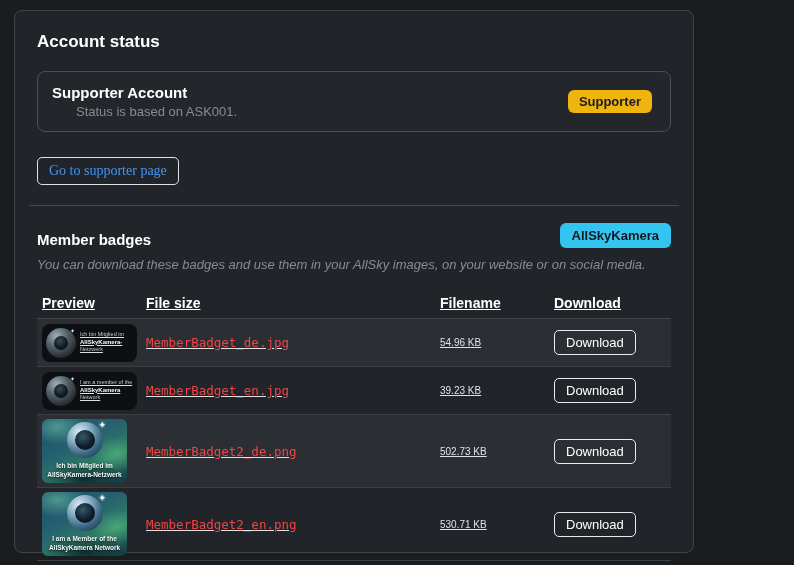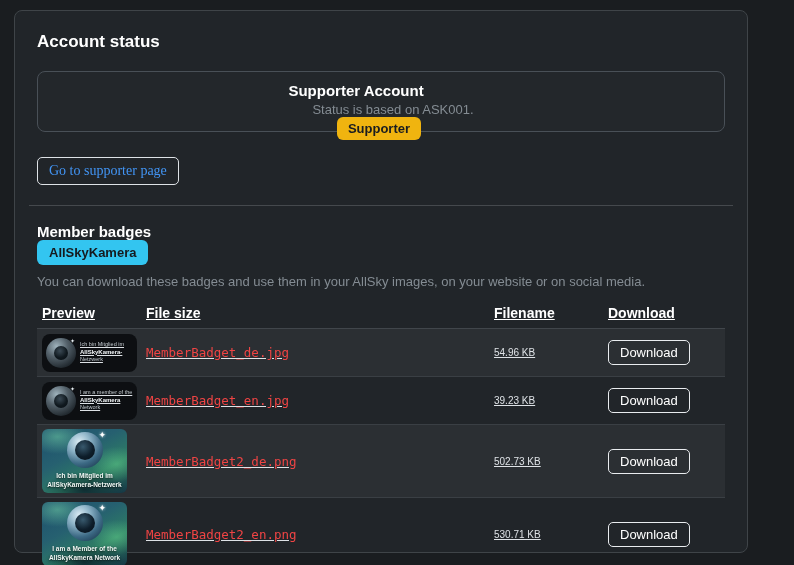--- a/index.html
+++ b/index.html
@@ -14,7 +14,7 @@
   .card {
     position: absolute;
     left: 14px; top: 10px;
-    width: 734px; height: 543px;
+    width: 680px; height: 543px;
     background: #212529;
     border: 1px solid #3f4448;
     border-radius: 8px;

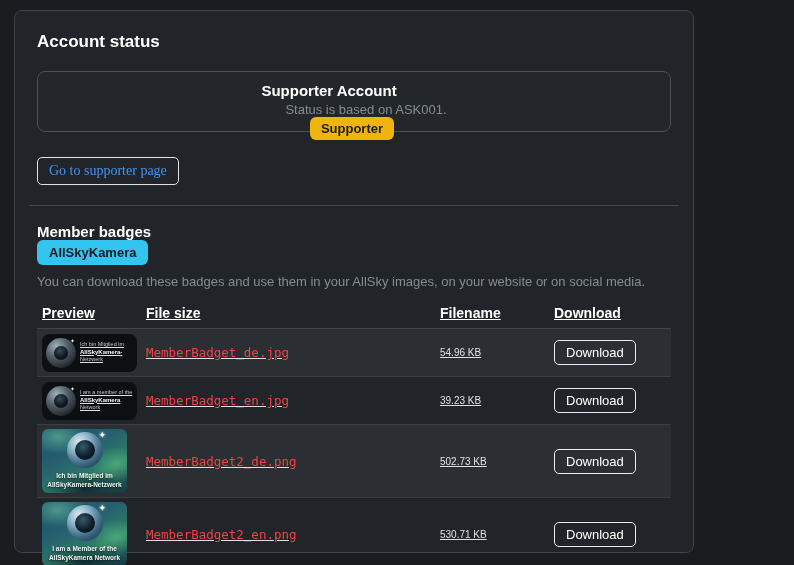--- a/index.html
+++ b/index.html
@@ -36,7 +36,6 @@
     display: flex;
     justify-content: space-between;
     align-items: center;
-    flex-direction: column;
   }
   .supporter-title { font-size: 15px; font-weight: bold; color: #ffffff; margin-bottom: 3px; }
   .supporter-sub { font-size: 13px; color: #848c93; margin-left: 24px; }

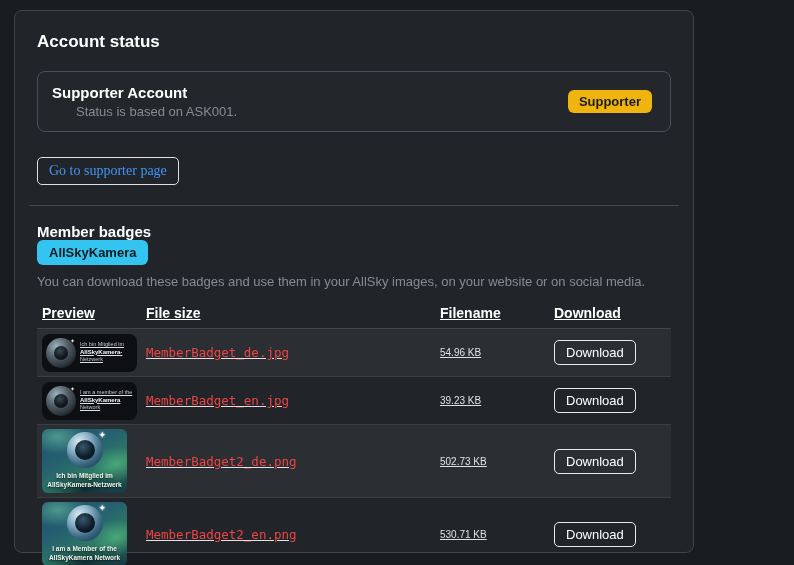--- a/index.html
+++ b/index.html
@@ -70,8 +70,7 @@
   .member-header {
     display: flex;
     justify-content: space-between;
-    align-items: flex-start;
-    flex-direction: column;
+    align-items: flex-end;
   }
   .member-title { font-size: 15px; font-weight: bold; color: #ffffff; }
   .badge-cyan {

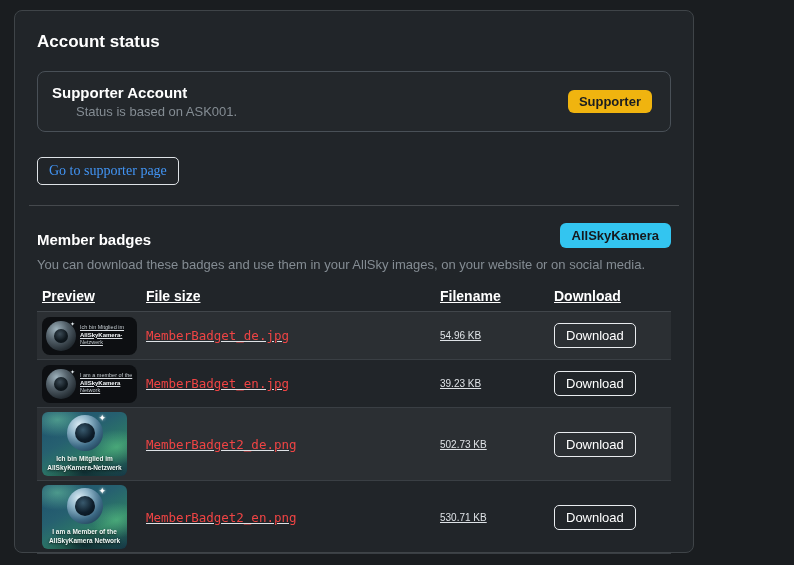--- a/index.html
+++ b/index.html
@@ -82,7 +82,7 @@
     border-radius: 6px;
     white-space: nowrap;
   }
-  .desc { font-size: 13px; color: #848c93; margin: 9px 0 9px 0; }
+  .desc { font-size: 13px; color: #848c93; margin: 9px 0 16px 0; font-style: italic; }
   
   .table { width: 100%; }
   .trow {

